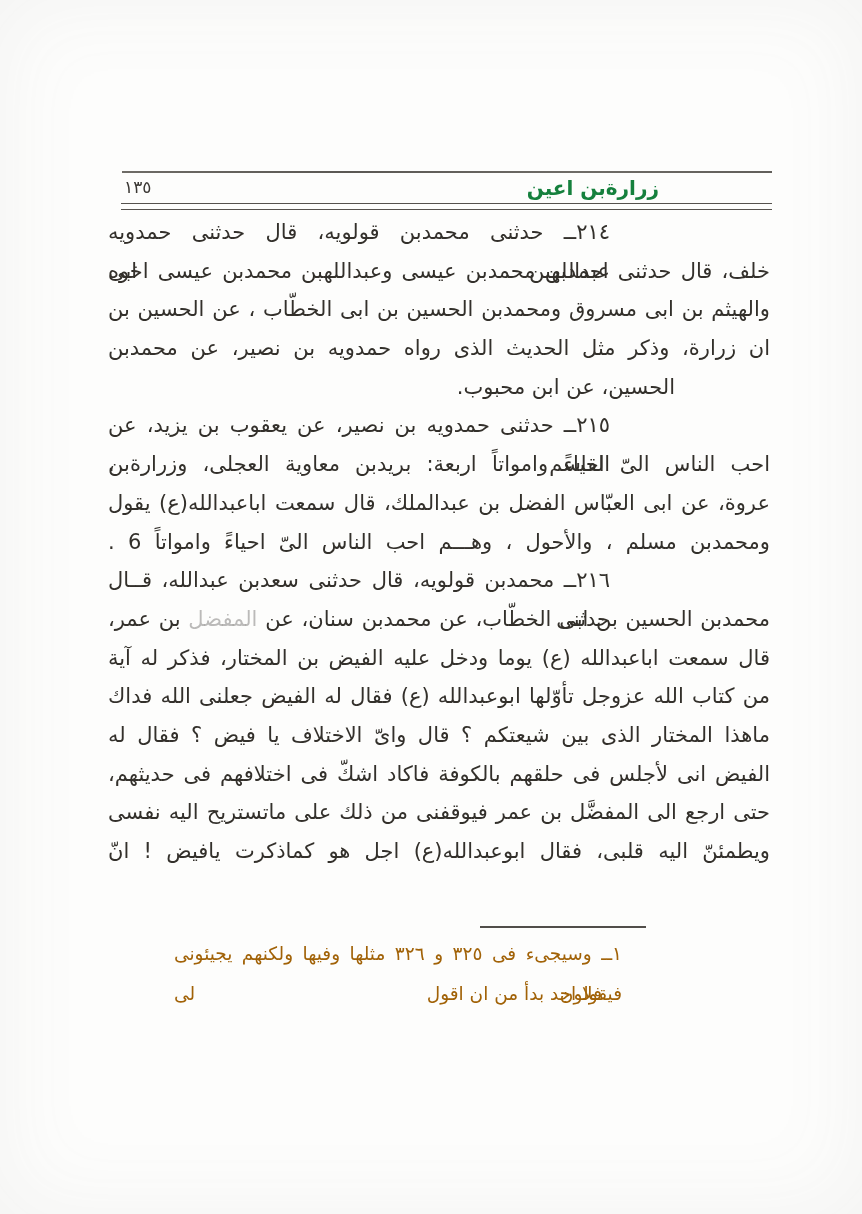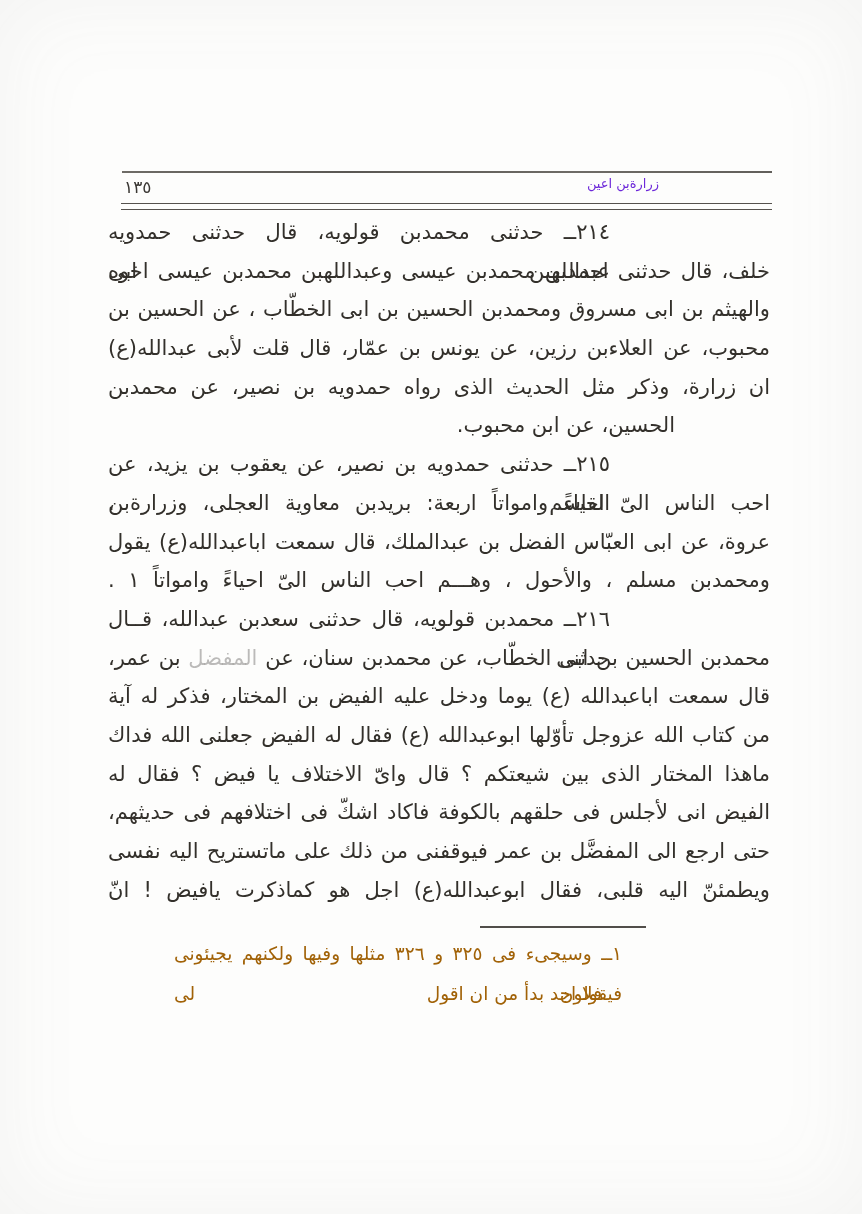--- a/index.html
+++ b/index.html
@@ -25,7 +25,7 @@
   }
   .booktitle{
     position:absolute;right:113px;top:1px;
-    font-size:13px;font-weight:normal;color:#6d28d9;
+    font-size:20px;font-weight:bold;color:#15803d;
   }
   .rule-double{
     position:absolute;top:203px;left:121px;width:651px;height:4.5px;

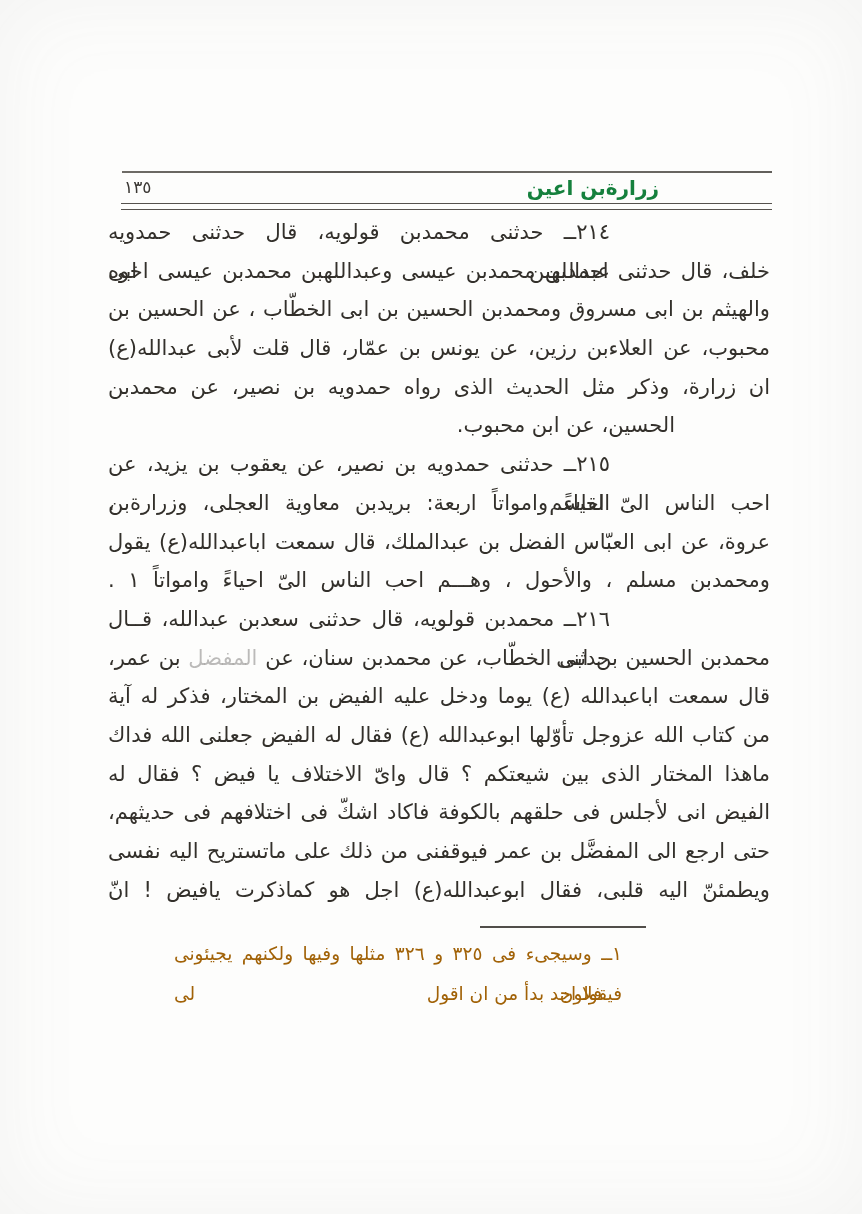--- a/index.html
+++ b/index.html
@@ -90,7 +90,6 @@
         <div class="line first">٢١٤ــ حدثنى محمدبن قولويه، قال حدثنى حمدويه عبداللهبن ابى</div>
         <div class="line full">خلف، قال حدثنى احمدبن محمدبن عيسى وعبداللهبن محمدبن عيسى اخوه</div>
         <div class="line full">والهيثم بن ابى مسروق ومحمدبن الحسين بن ابى الخطّاب ، عن الحسين بن</div>
-        <div class="line full">محبوب، عن العلاءبن رزين، عن يونس بن عمّار، قال قلت لأبى عبدالله(ع)</div>
         <div class="line full">ان زرارة، وذكر مثل الحديث الذى رواه حمدويه بن نصير، عن محمدبن</div>
         <div class="line short">الحسين، عن ابن محبوب.</div>
       </div>

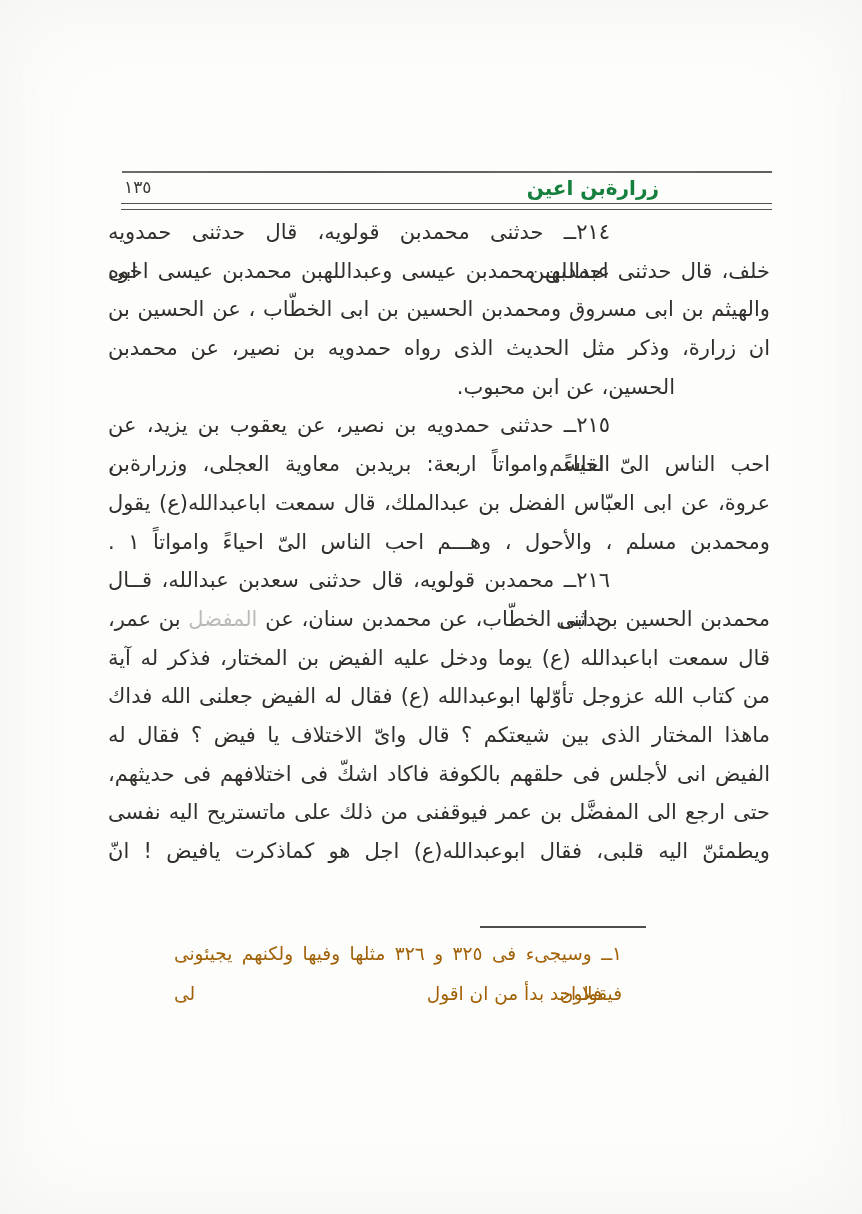--- a/index.html
+++ b/index.html
@@ -97,7 +97,7 @@
         <div class="line first">٢١٥ــ حدثنى حمدويه بن نصير، عن يعقوب بن يزيد، عن القاسم بن</div>
         <div class="line full">احب الناس الىّ احياءً وامواتاً اربعة: بريدبن معاوية العجلى، وزرارة ،</div>
         <div class="line full">عروة، عن ابى العبّاس الفضل بن عبدالملك، قال سمعت اباعبدالله(ع) يقول</div>
-        <div class="line full">ومحمدبن مسلم ، والأحول ، وهـــم احب الناس الىّ احياءً وامواتاً ١ .</div>
+        <div class="line full">ومحمدبن مسلم ، والأحول ، وهـــم احب الناس الىّ احياءً وامواتاً 6 .</div>
       </div>
       <div>
         <div class="line first">٢١٦ــ محمدبن قولويه، قال حدثنى سعدبن عبدالله، قــال حدثنى</div>

